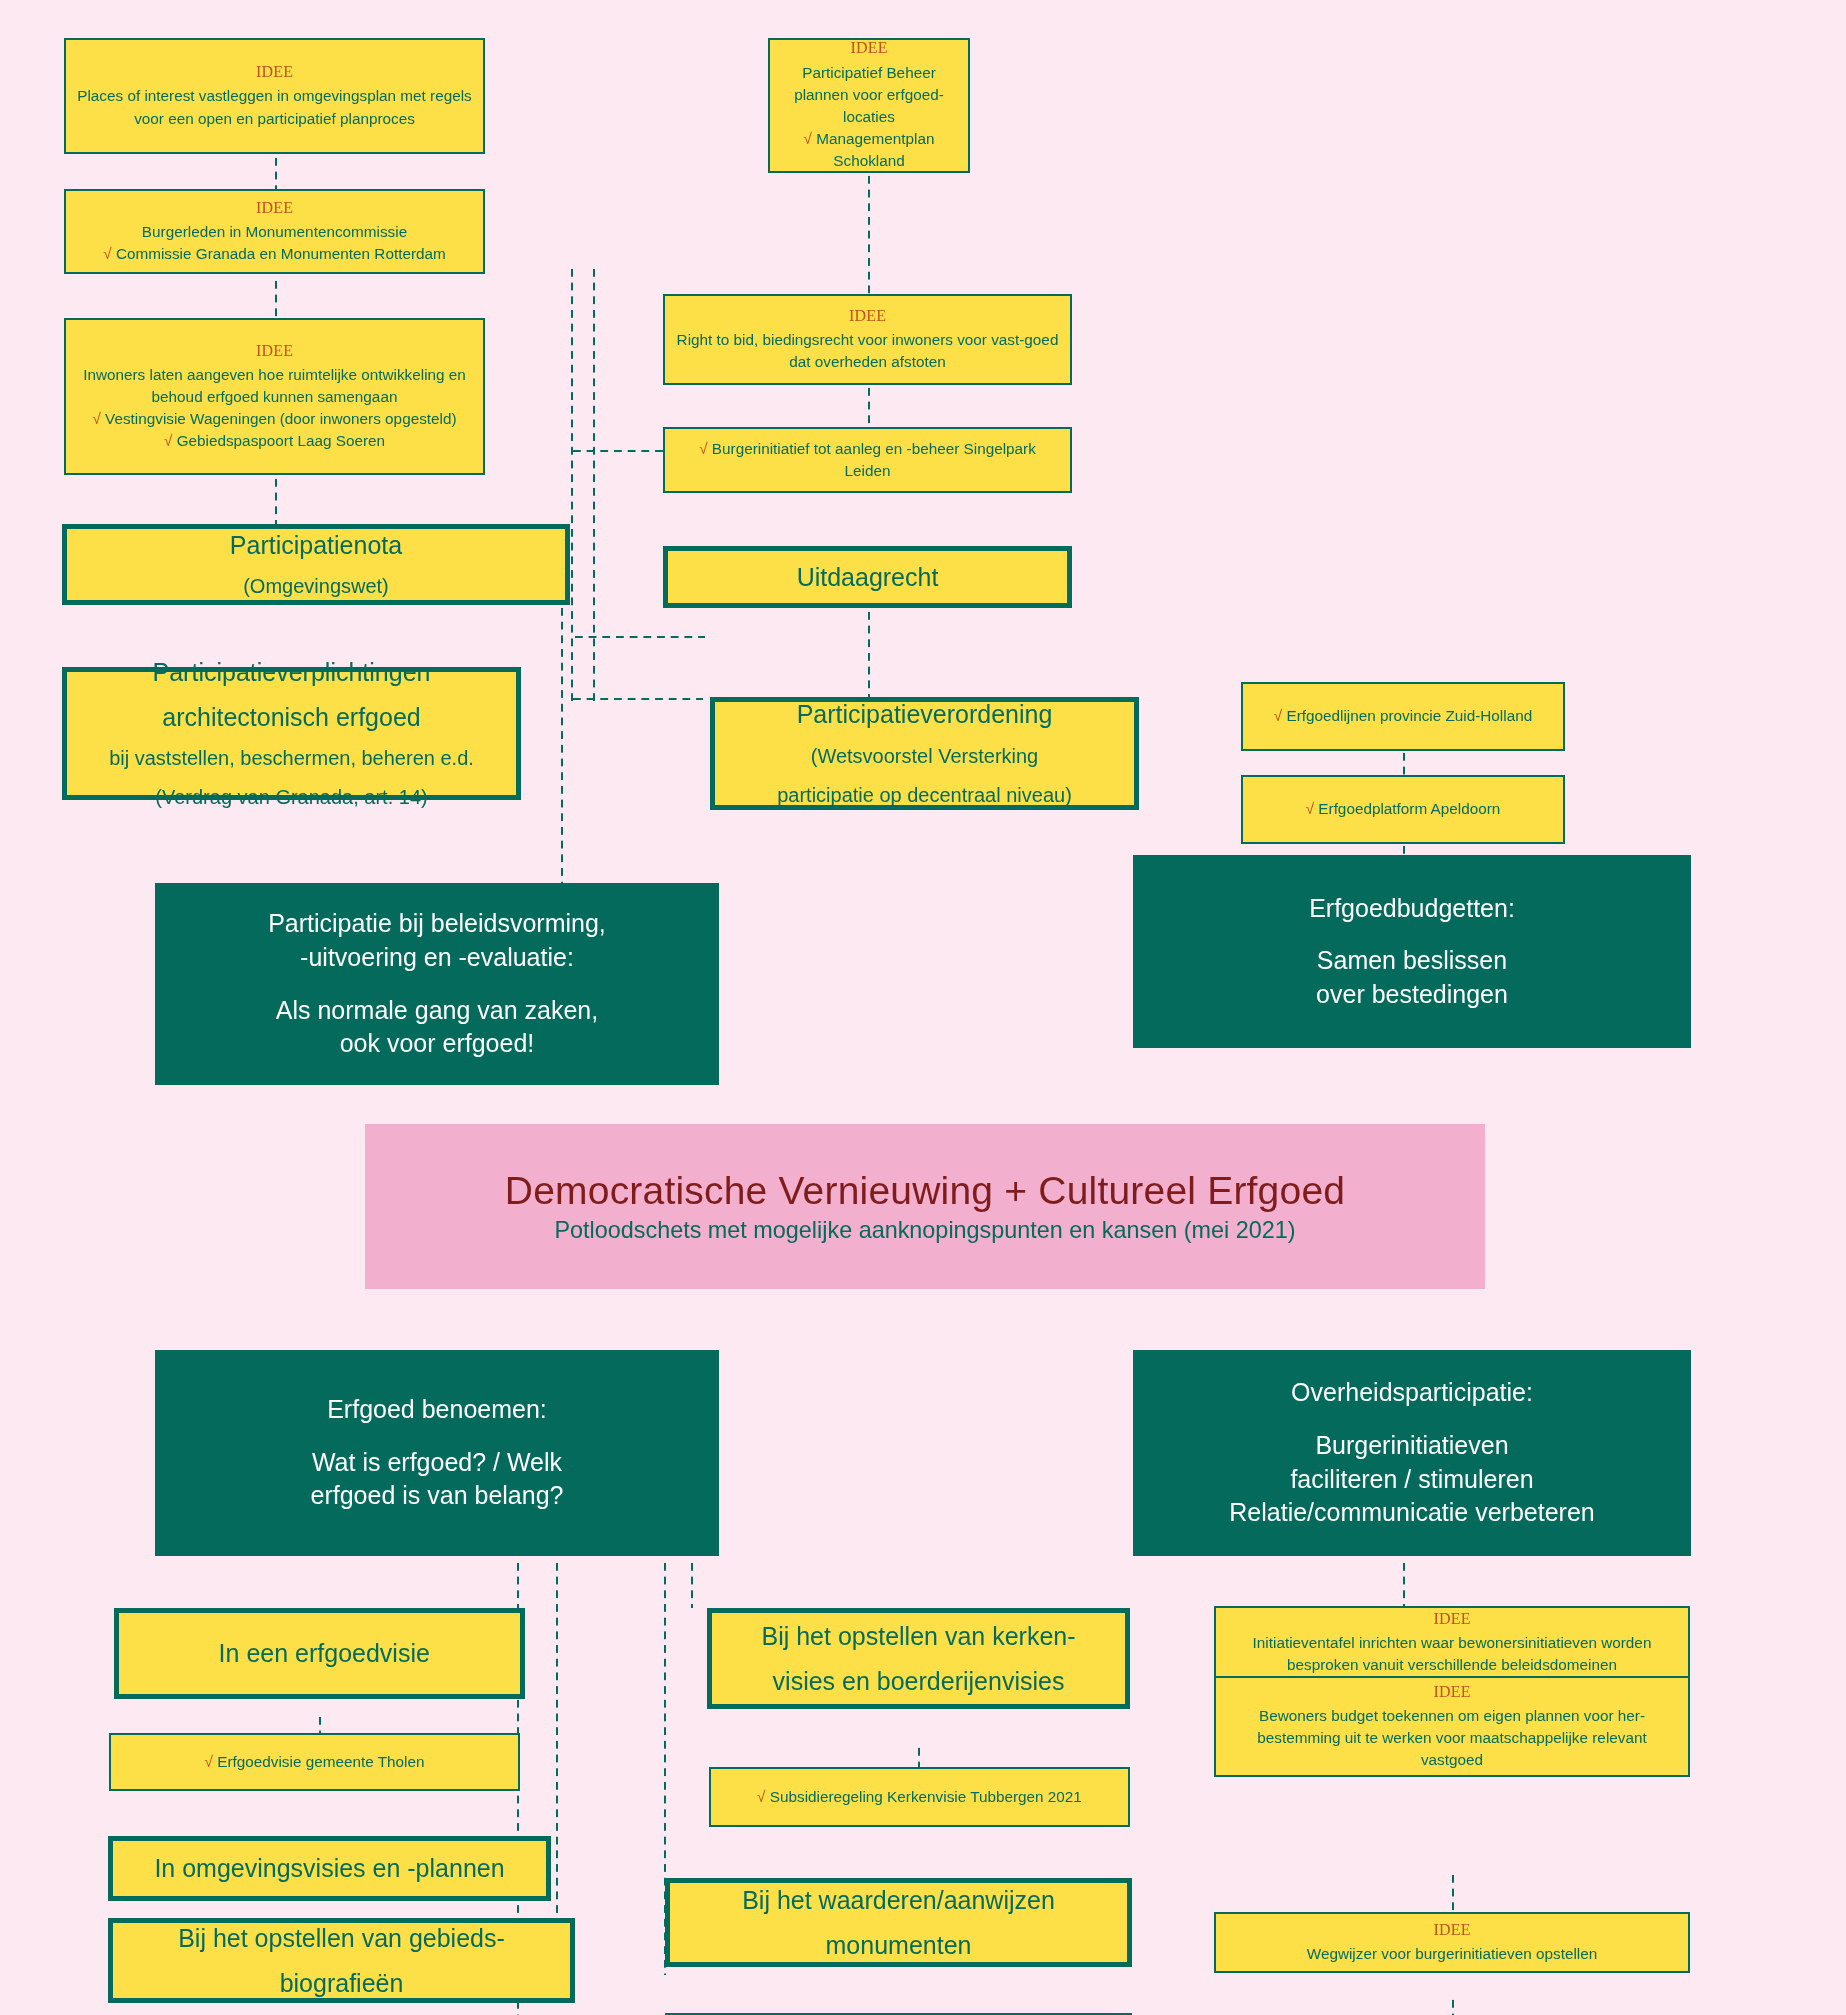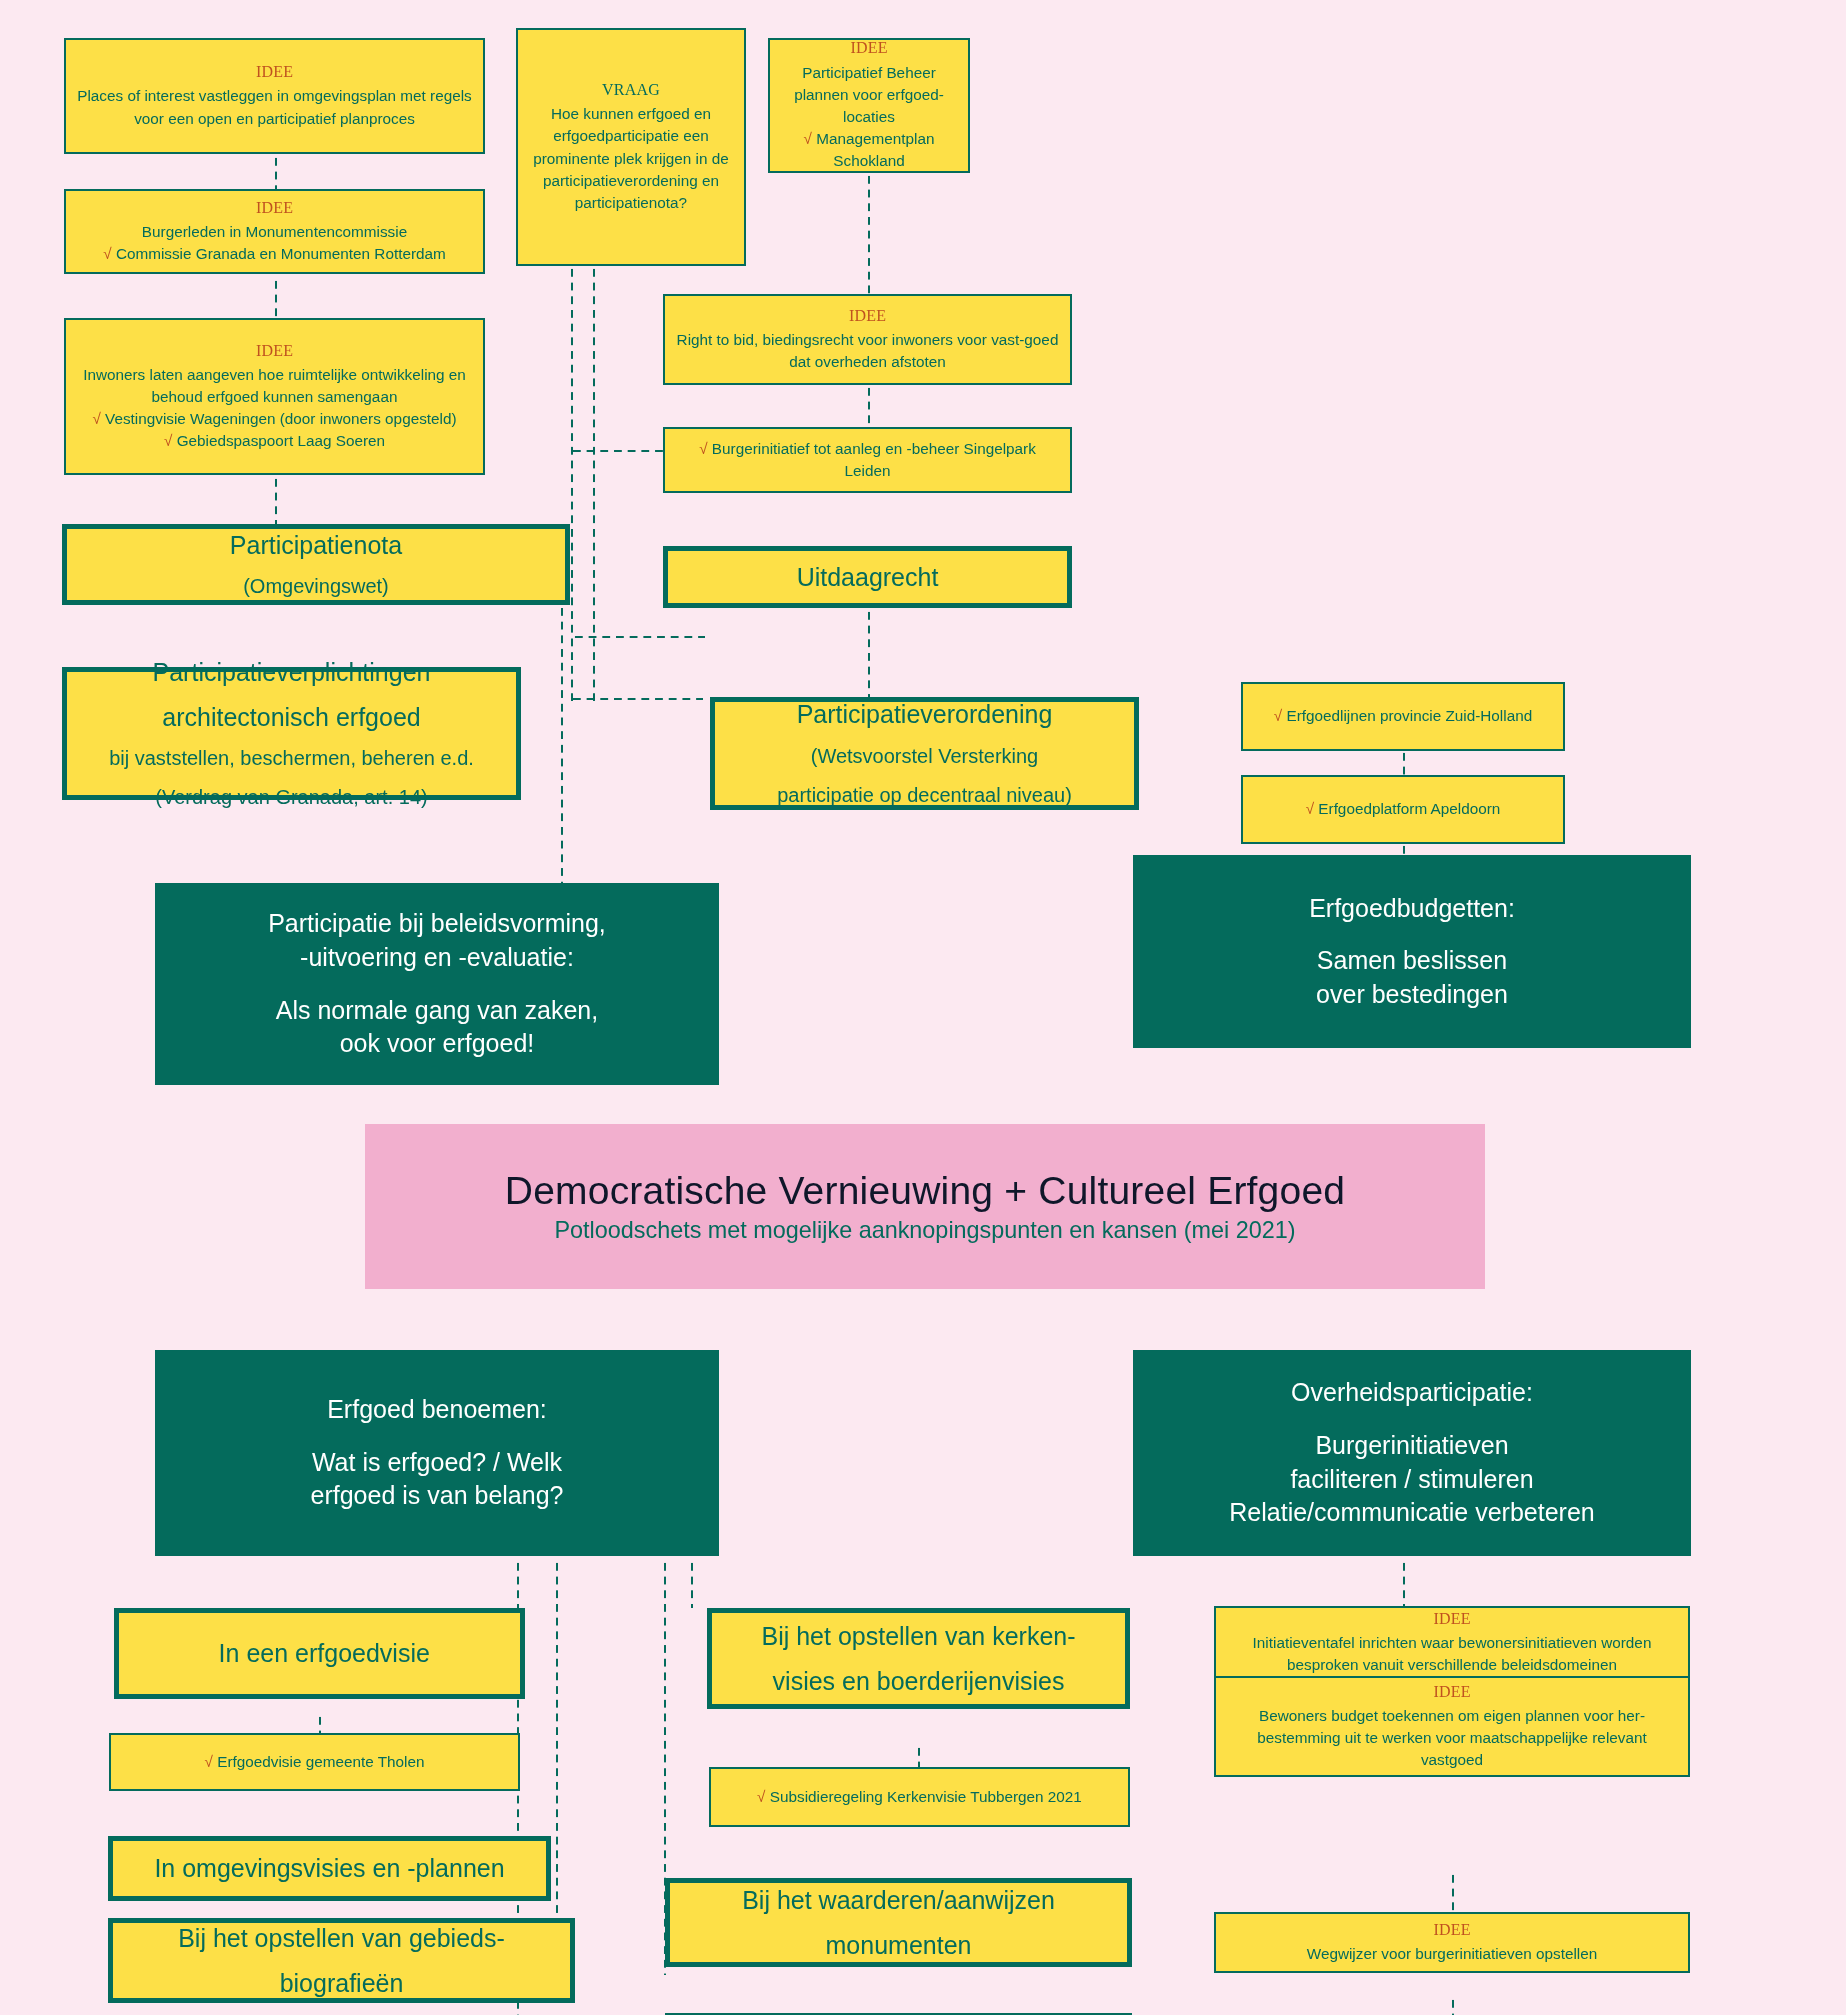--- a/index.html
+++ b/index.html
@@ -147,10 +147,6 @@
     <div class="small-txt"><span class="chk">√</span> <span>Commissie Granada en Monumenten Rotterdam</span></div>
   </div>
 
-  <div class="box thin" style="left:516px;top:28px;width:230px;height:238px;">
-    <div class="kicker" style="color:#046b5c;">VRAAG</div>
-    <div class="small-txt">Hoe kunnen erfgoed en erfgoedparticipatie een prominente plek krijgen in de participatieverordening en participatie­nota?</div>
-  </div>
 
   <div class="box thin" style="left:768px;top:38px;width:202px;height:135px;">
     <div class="kicker">IDEE</div>

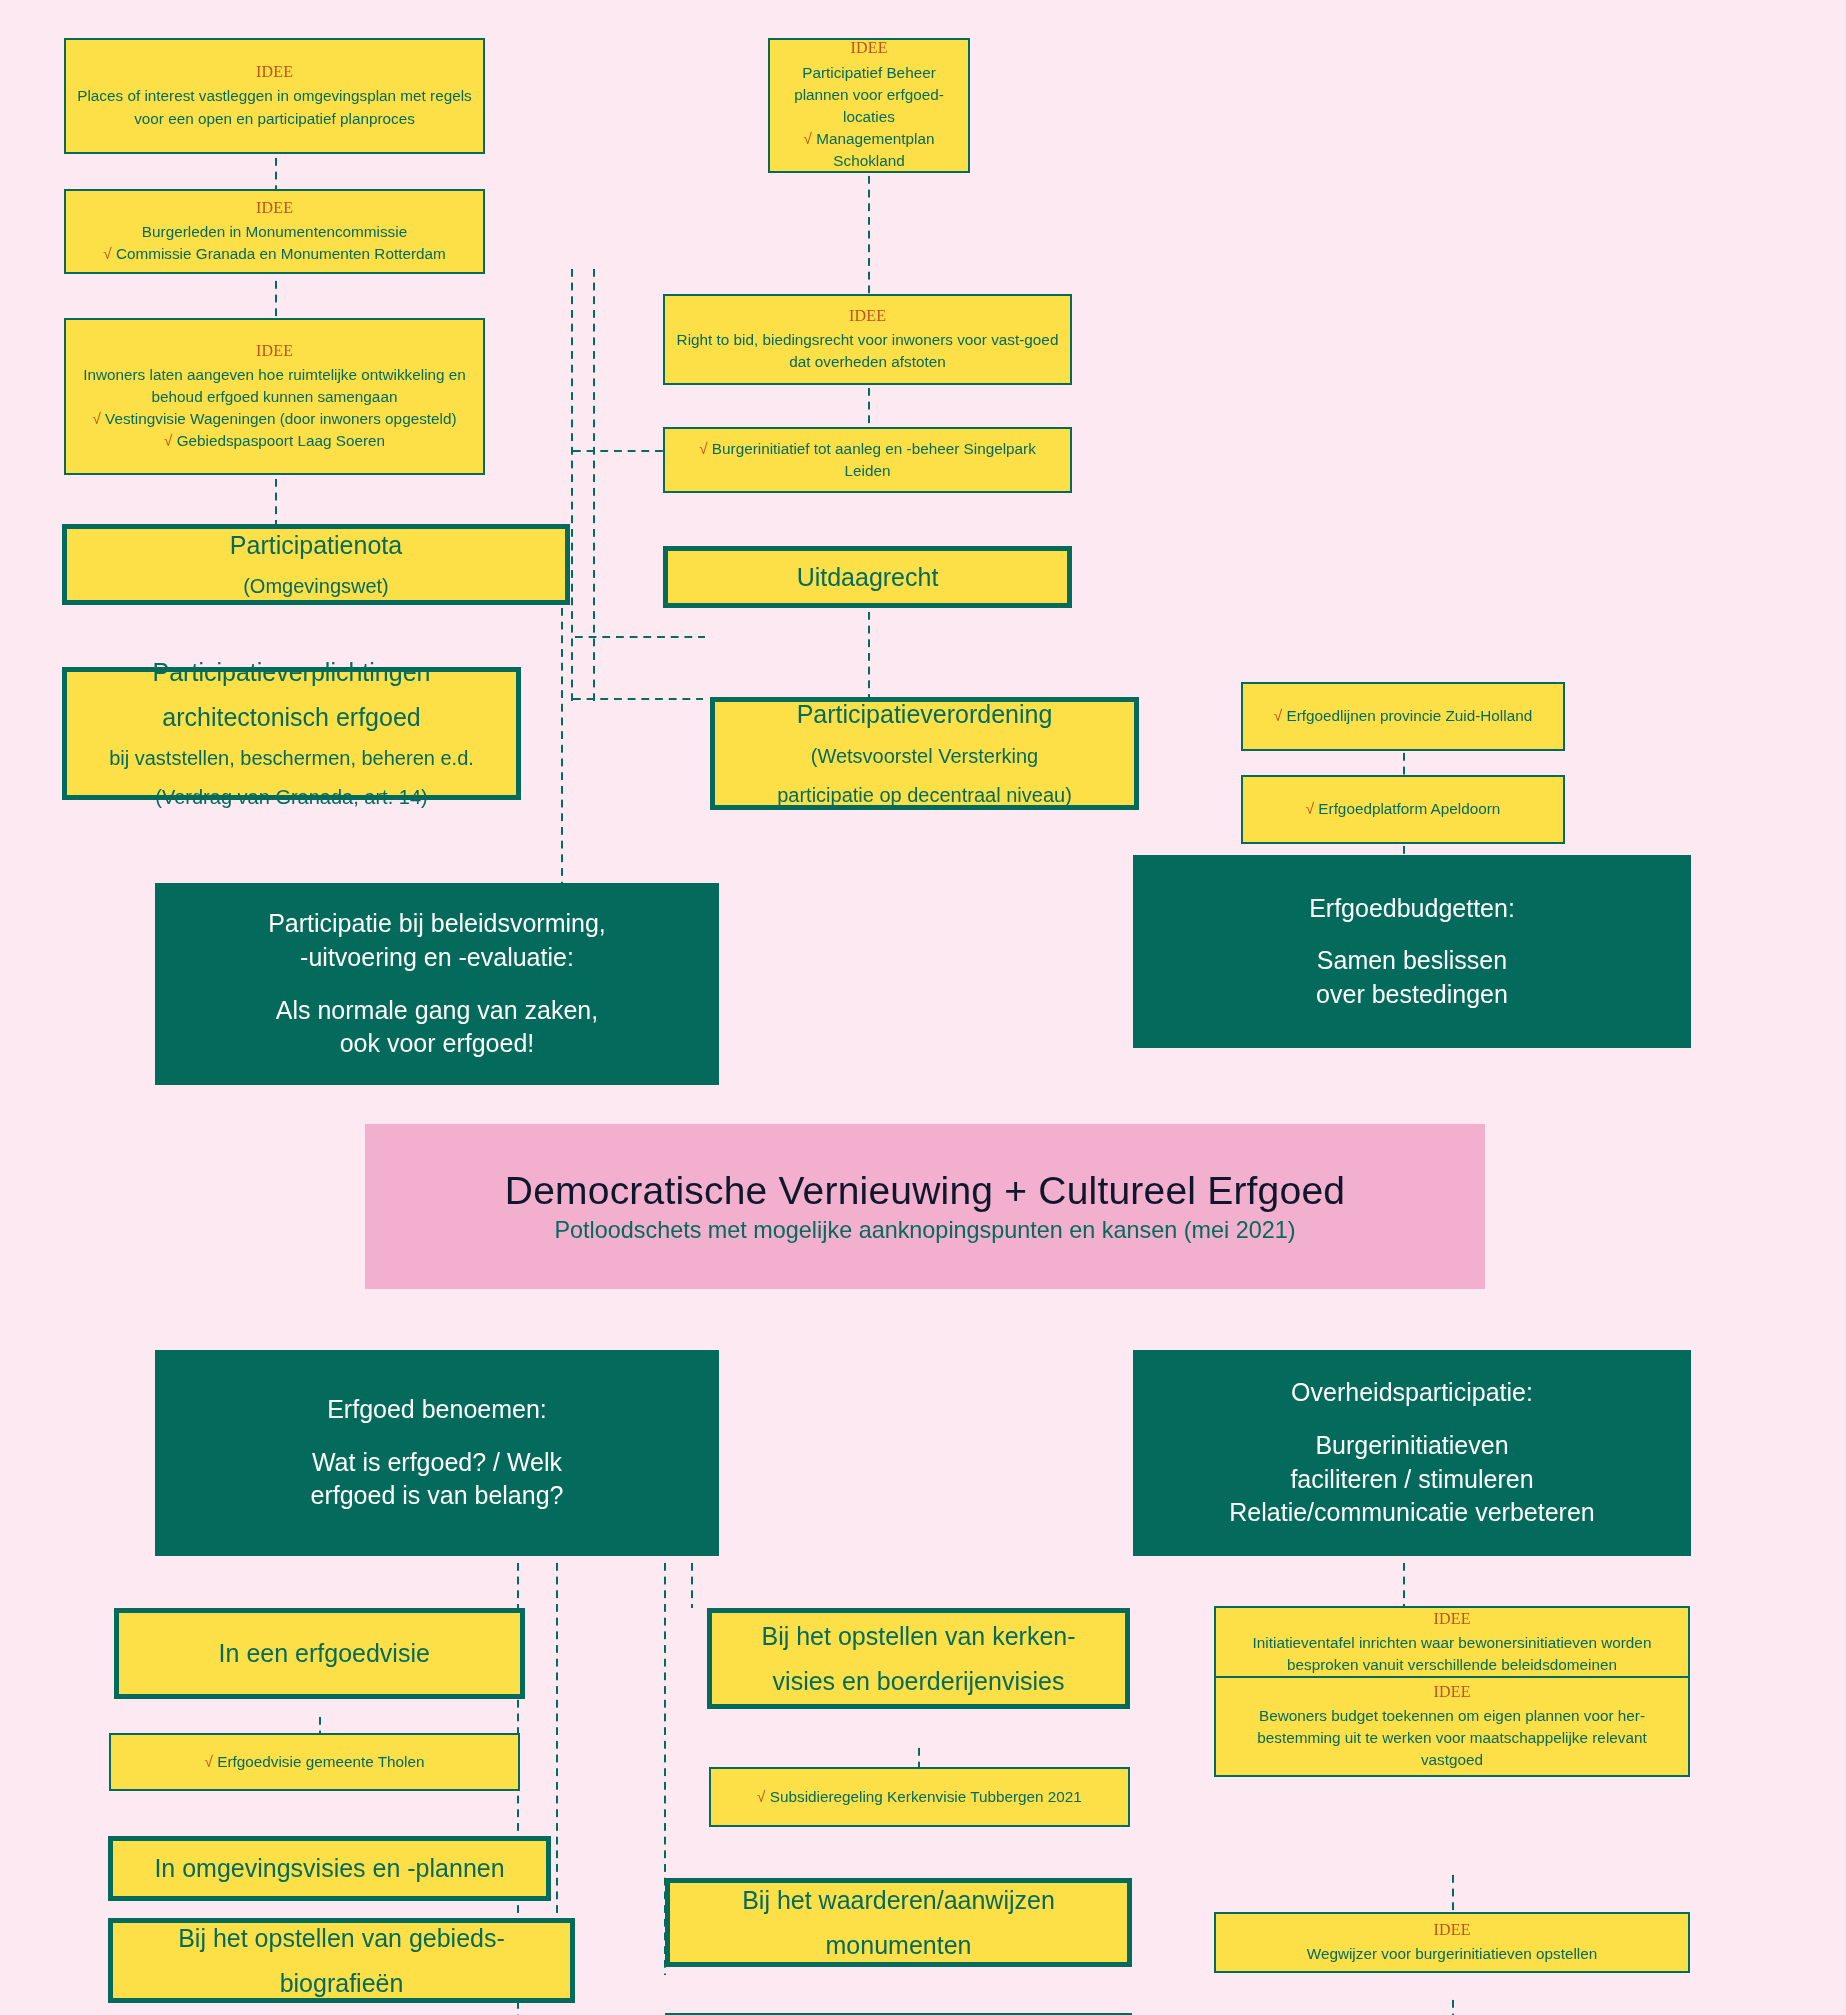--- a/index.html
+++ b/index.html
@@ -83,7 +83,7 @@
     text-align:center;
   }
   .banner .b-title{
-    color:#0f172a;
+    color:#7f1d1d;
     font-size:39px;
     line-height:1.12;
     letter-spacing:0.2px;

